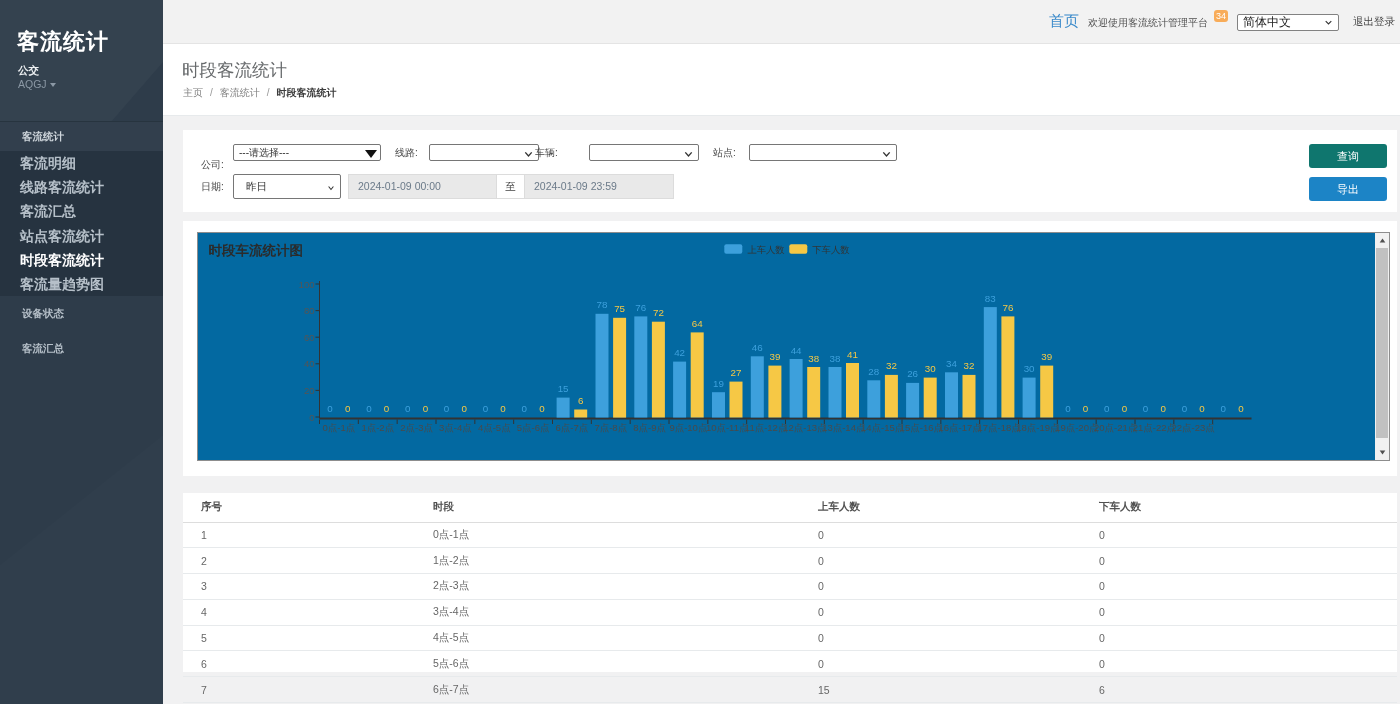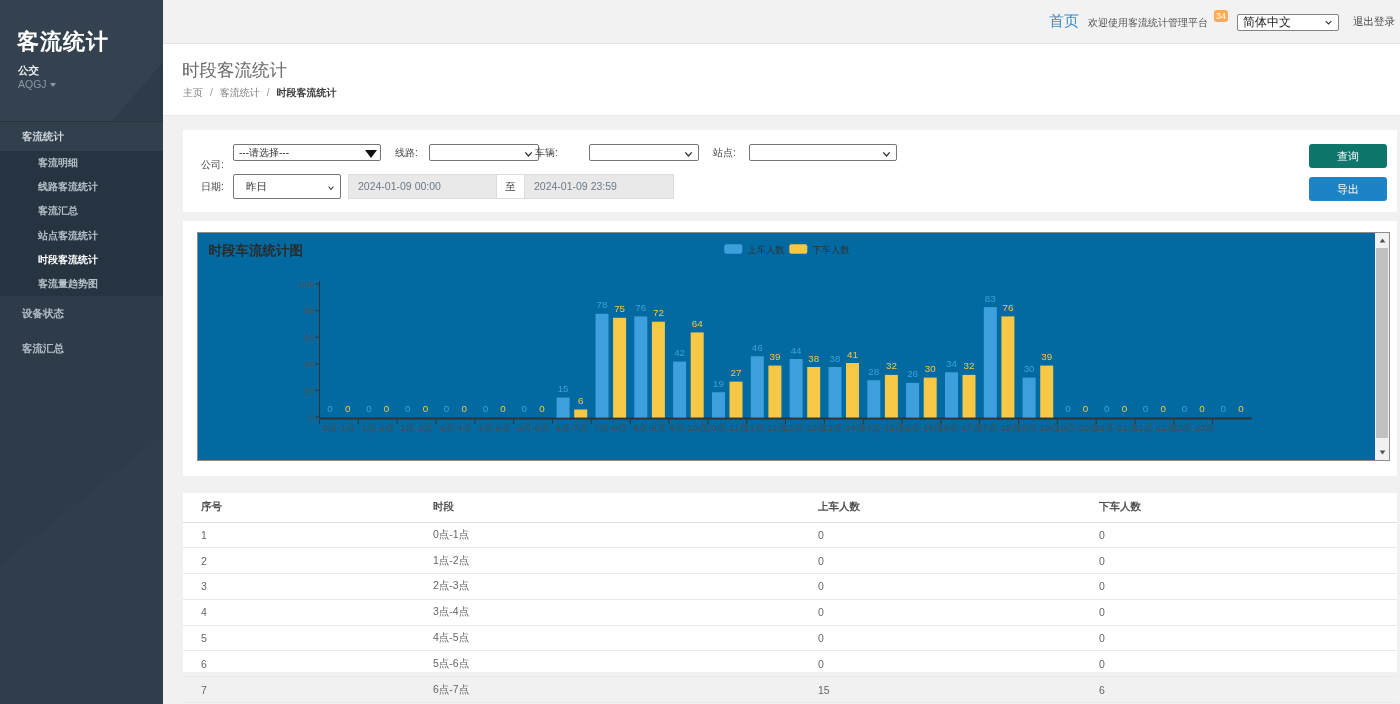--- a/index.html
+++ b/index.html
@@ -19,7 +19,7 @@
 .m-item { height:35px; line-height:35px; padding-left:22px; color:#b6c0c9; font-size:10.5px; font-weight:bold; }
 .m-head { background:#323f4d; border-top:1px solid #27343f; height:30px; line-height:29px; color:#cfd6dc; }
 #submenu { background:#263340; }
-.s-item { height:24.2px; line-height:24.2px; padding-left:38px; color:#b6c0c9; font-size:10px; font-weight:bold; }
+.s-item { height:24.2px; line-height:24.2px; padding-left:20px; color:#b6c0c9; font-size:14px; font-weight:bold; }
 .s-item.act { color:#ffffff; }
 
 

